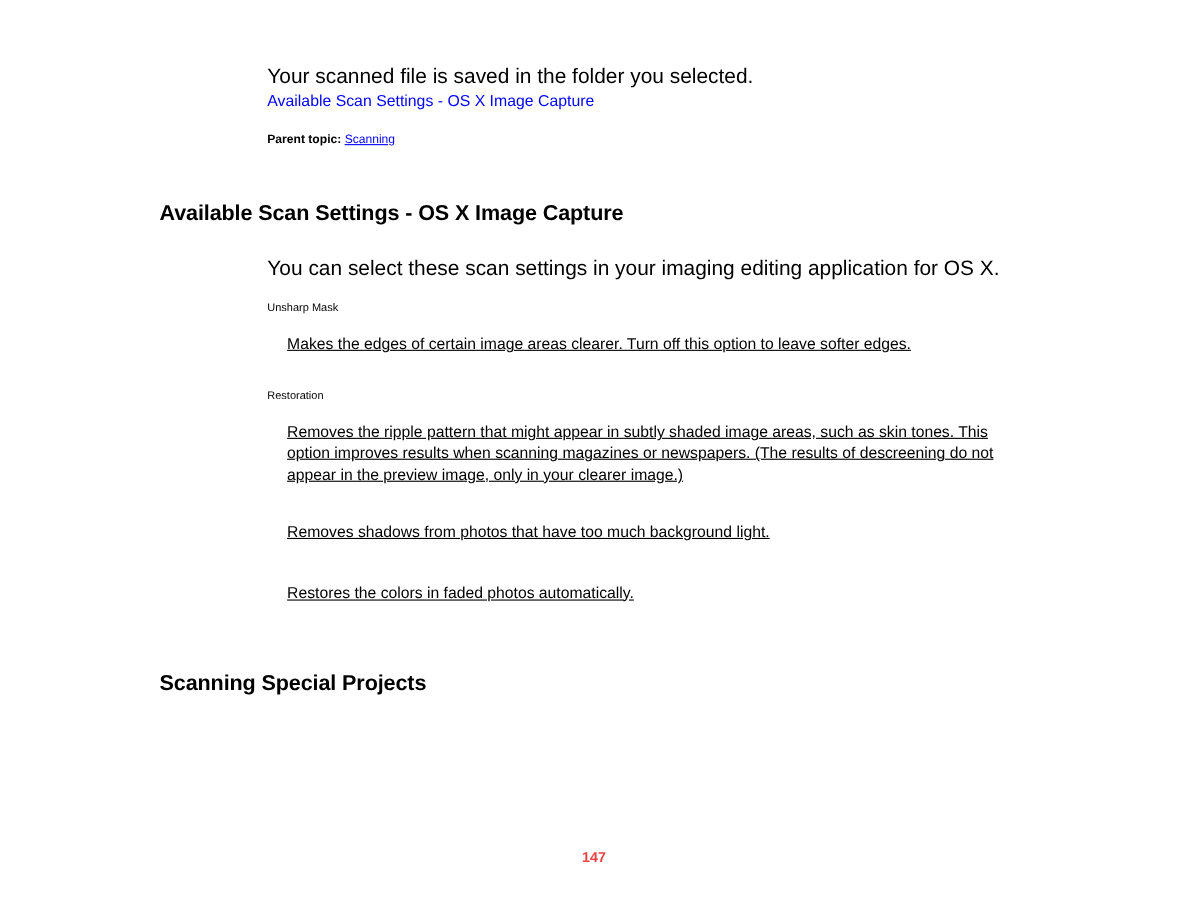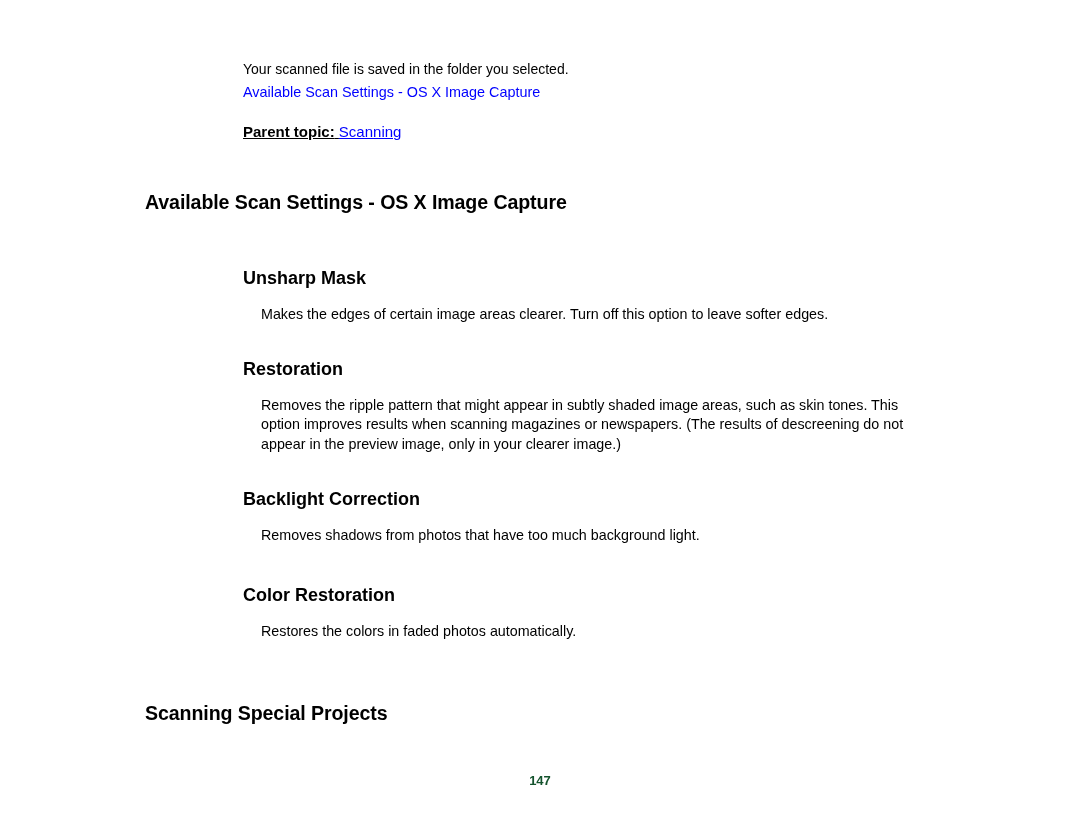--- a/index.html
+++ b/index.html
@@ -38,7 +38,7 @@
 
   
   .para {
-    font-size: 14px;
+    font-size: 19px;
     line-height: 19.4px;
     max-width: 690px;
     margin-top: 0;

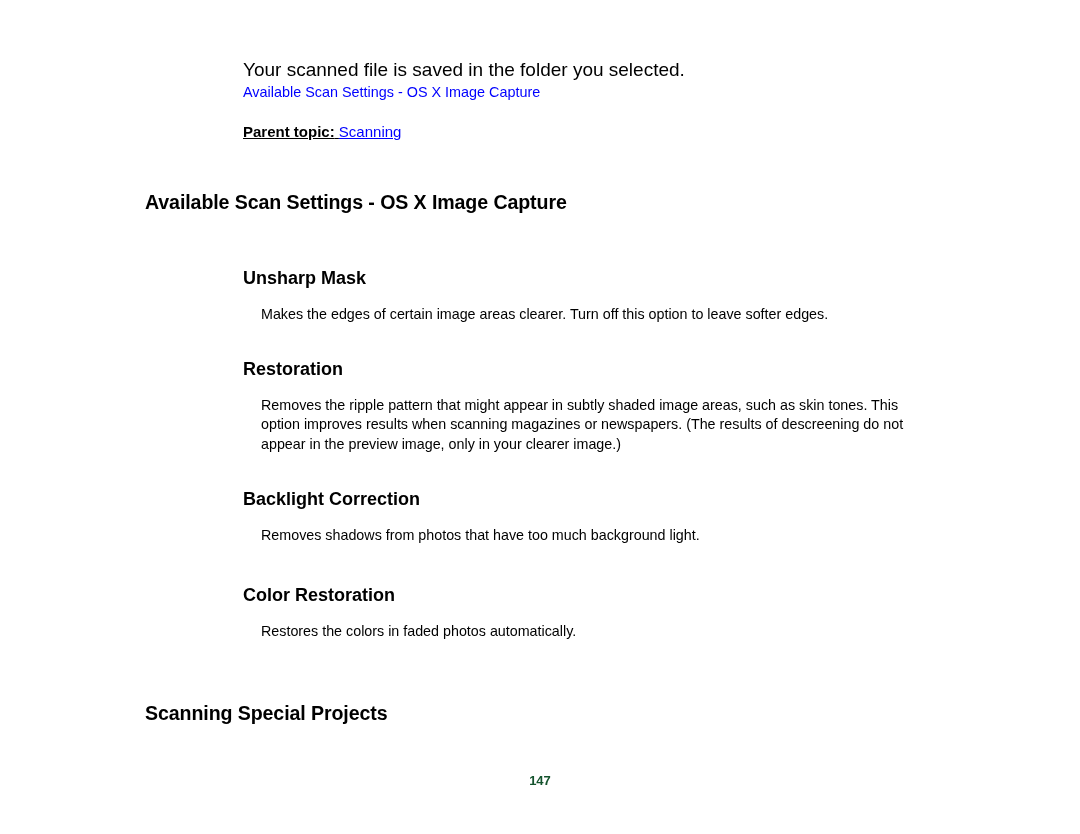--- a/index.html
+++ b/index.html
@@ -75,9 +75,8 @@
   }
 
   .parent-topic {
-    font-size: 15px;
+    font-size: 11px;
     line-height: 19px;
-    text-decoration: underline;
   }
   .parent-topic .label {
     font-weight: bold;

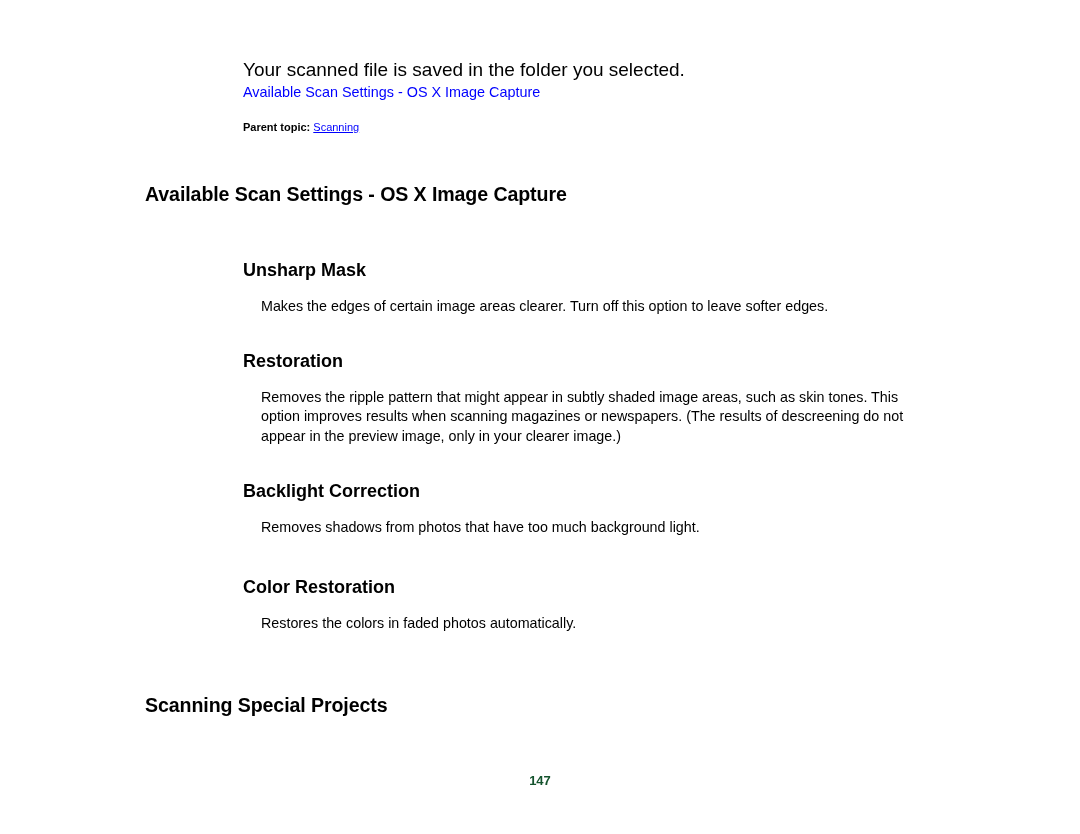--- a/index.html
+++ b/index.html
@@ -127,6 +127,7 @@
 
     <h2 class="h1 lvl0">Available Scan Settings - OS X Image Capture</h2>
     <div class="gap-m"></div>
+    <p class="para lvl1">You can select these scan settings in your imaging editing application for OS X.</p>
 
     <div class="gap-s"></div>
 

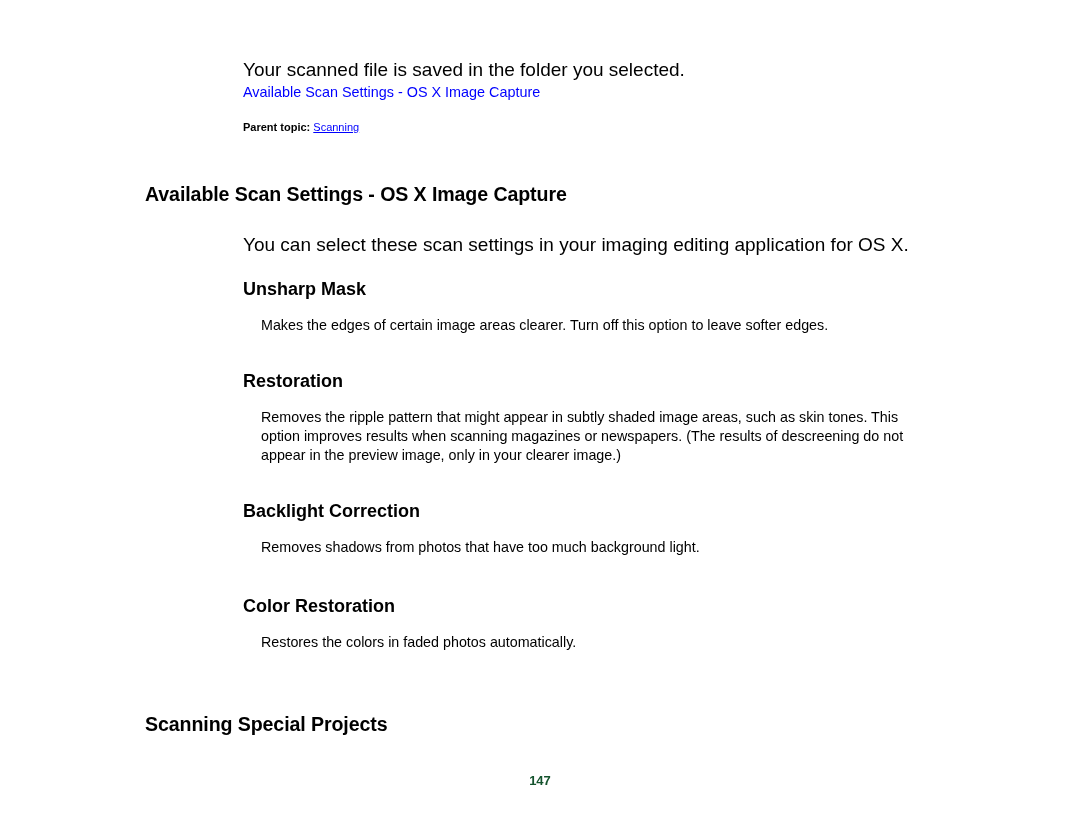--- a/index.html
+++ b/index.html
@@ -54,8 +54,8 @@
   }
 
   .term {
-    font-size: 18px;
-    font-weight: bold;
+    font-size: 10px;
+    font-weight: normal;
     line-height: 18px;
   }
 

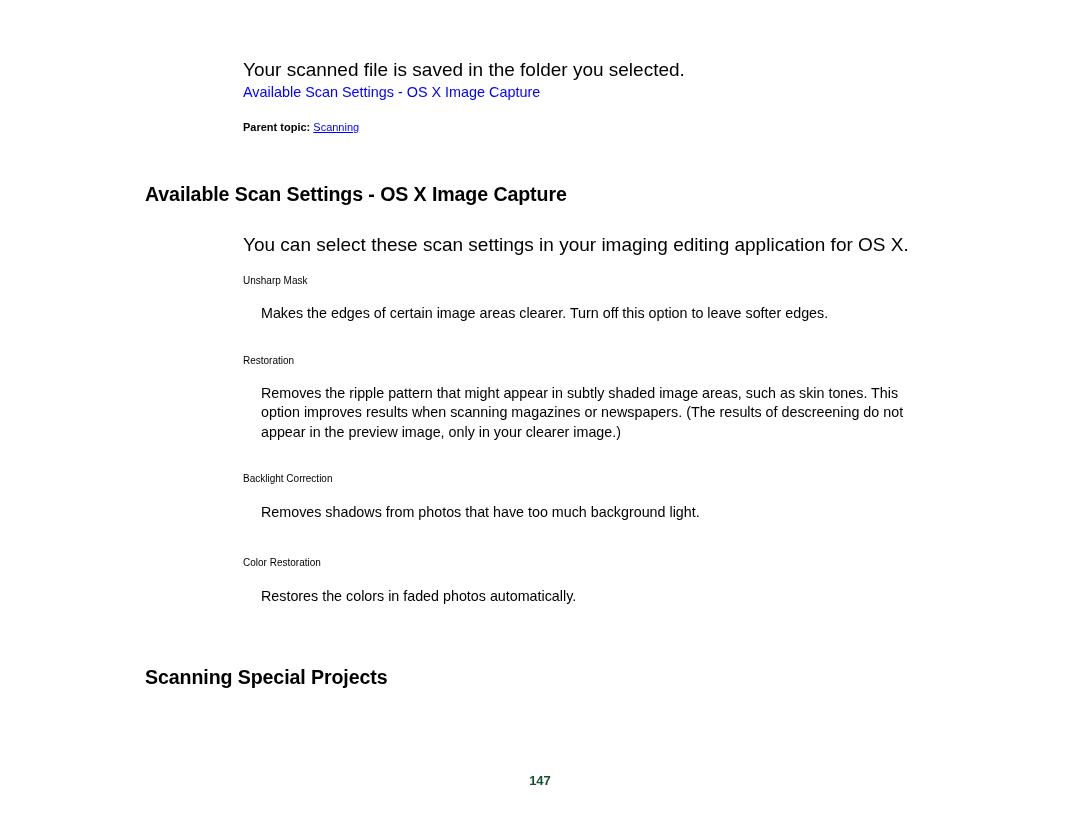--- a/index.html
+++ b/index.html
@@ -27,7 +27,7 @@
   
   .lvl0 { margin-left: 145px; }   
   .lvl1 { margin-left: 243px; }   
-  .lvl2 { margin-left: 261px; }   
+  .lvl2 { margin-left: 261px; text-decoration: underline; }   
 
   .content {
     position: absolute;

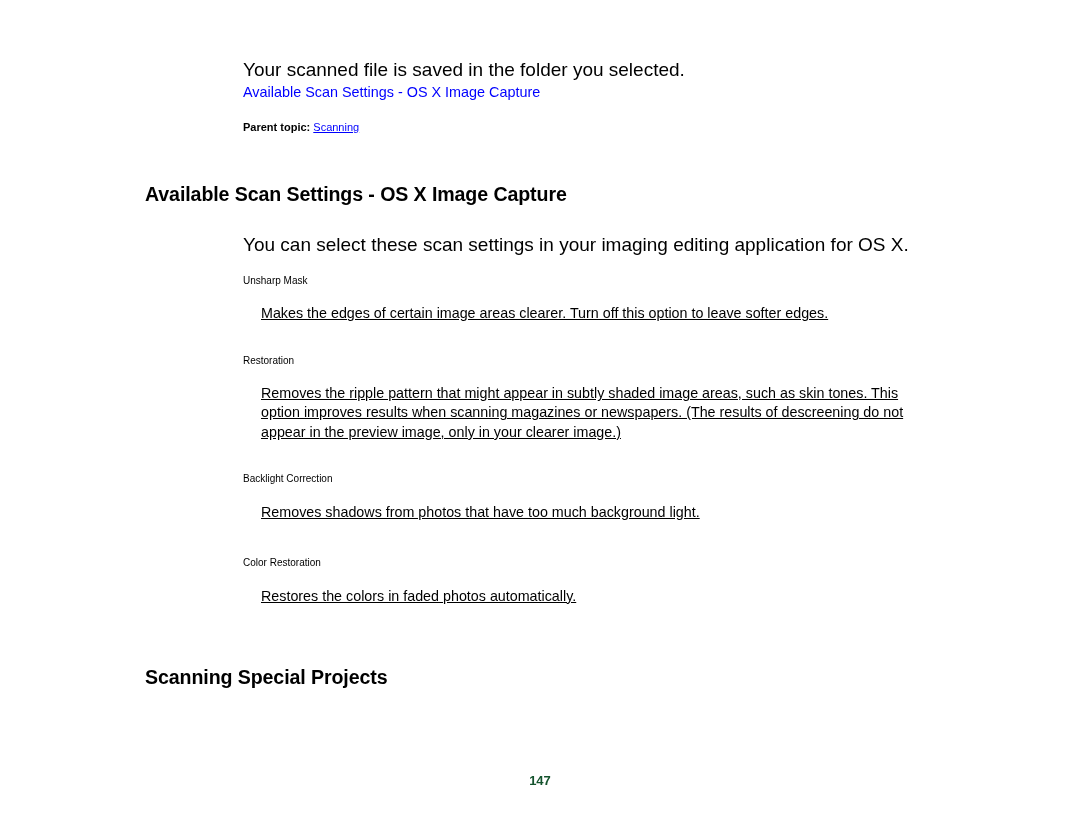--- a/index.html
+++ b/index.html
@@ -141,7 +141,6 @@
 
     <div class="gap-xs"></div>
 
-    <p class="term lvl1">Backlight Correction</p>
     <p class="desc lvl2">Removes shadows from photos that have too much background light.</p>
 
     <div class="gap-xs"></div>

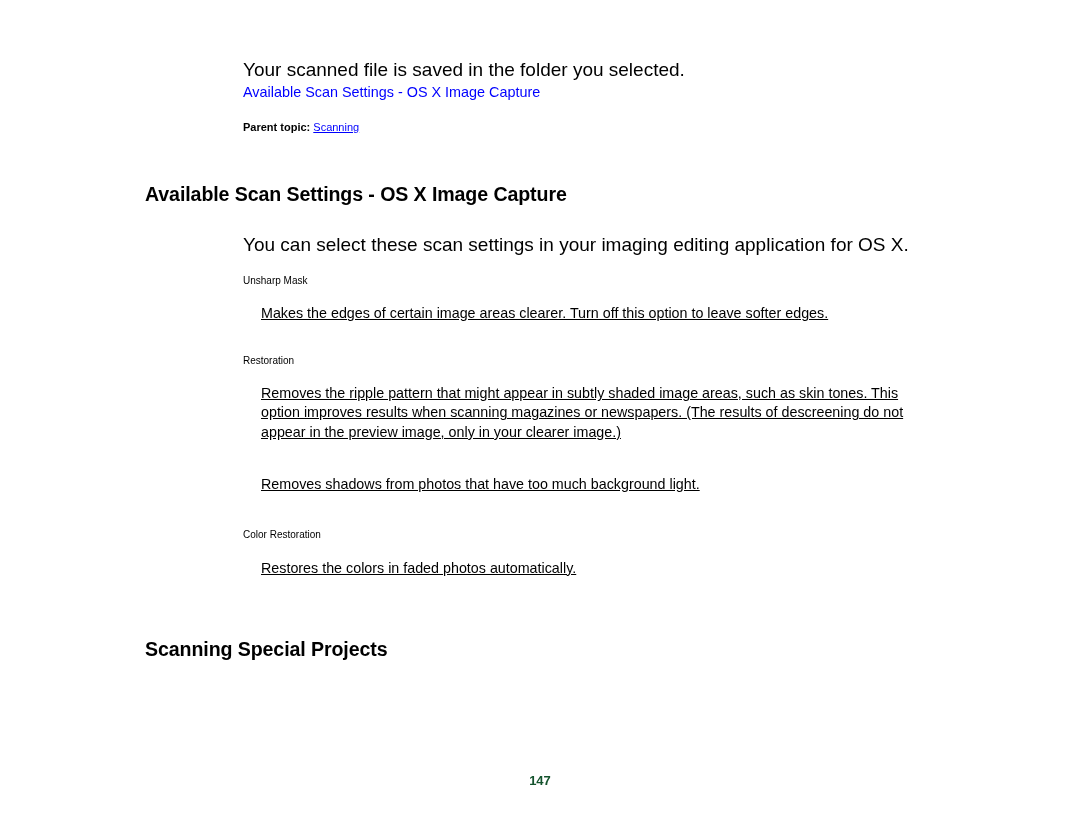--- a/index.html
+++ b/index.html
@@ -148,7 +148,6 @@
 
     <div class="gap-xs"></div>
 
-    <p class="term lvl1">Color Restoration</p>
     <p class="desc lvl2">Restores the colors in faded photos automatically.</p>
 
     <div class="gap-s"></div>

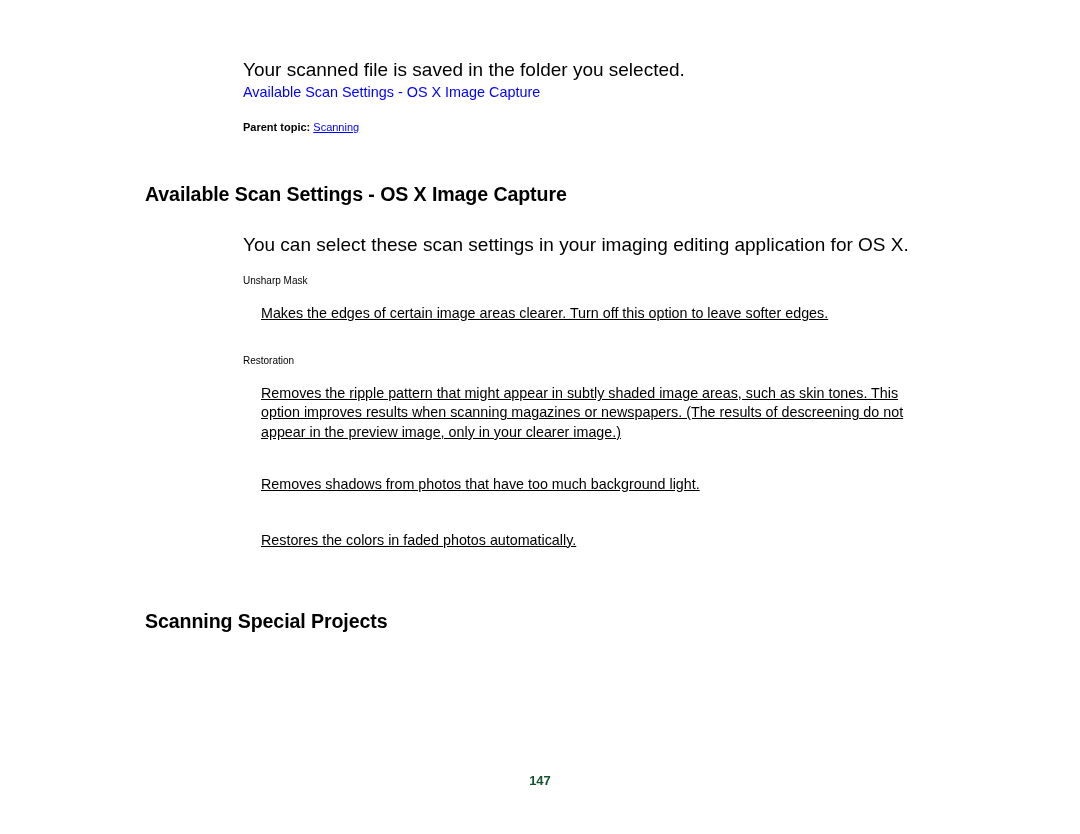--- a/index.html
+++ b/index.html
@@ -104,7 +104,7 @@
   .page-number {
     font-size: 13px;
     font-weight: bold;
-    color: #14532d;
+    color: #ef4444;
     display: inline-block;
   }
 </style>

